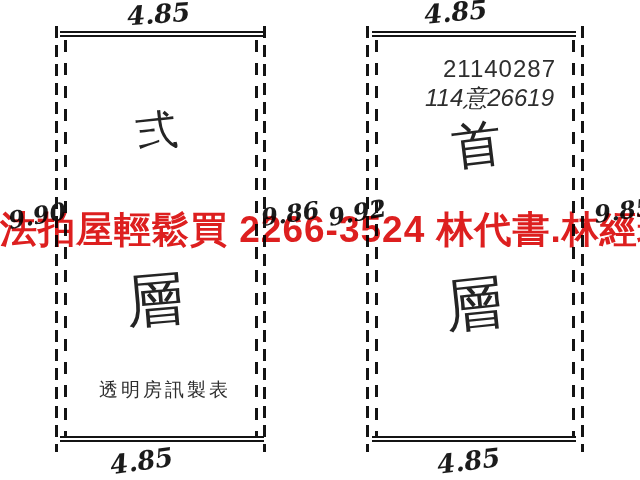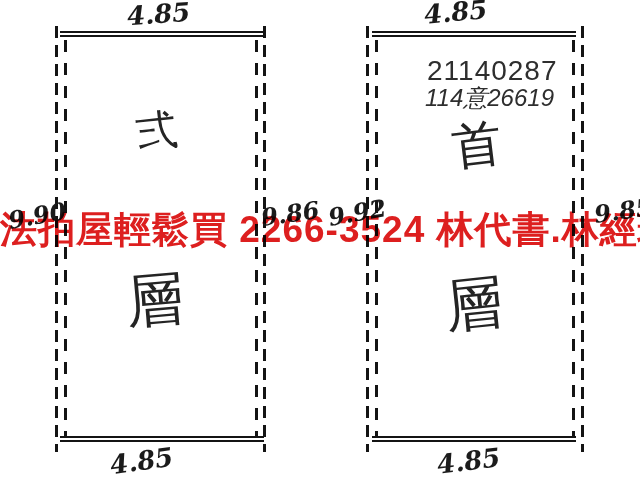--- a/index.html
+++ b/index.html
@@ -96,7 +96,7 @@
   <div class="hand" style="left:328px;top:198px;font-size:24px;transform:rotate(-10deg);">9.92</div>
   <div class="hand" style="left:594px;top:196px;font-size:24px;transform:rotate(-8deg);">9.85</div>
 
-  <div class="printed" style="left:427px;top:55px;font-size:28px;letter-spacing:1px;">21140287</div>
+  <div class="printed" style="left:443px;top:55px;font-size:24px;letter-spacing:1px;">21140287</div>
   <div class="printed" style="left:425px;top:82px;font-size:24px;font-style:italic;">114意26619</div>
 
   <div class="hanchar" style="left:452px;top:112px;font-size:50px;transform:rotate(-7deg);">首</div>

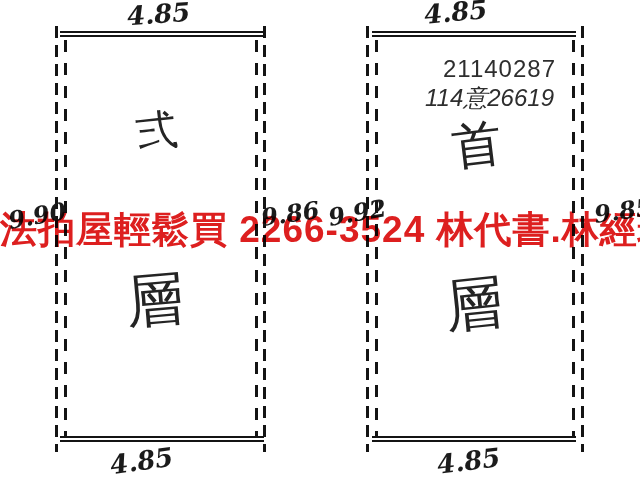--- a/index.html
+++ b/index.html
@@ -90,6 +90,7 @@
   <div class="hanchar" style="left:136px;top:103px;font-size:42px;transform:rotate(-6deg);">弍</div>
   <div class="hanchar" style="left:126px;top:262px;font-size:58px;transform:rotate(-5deg);">層</div>
 
+  <div class="printed" style="left:99px;top:377px;font-size:19px;letter-spacing:3px;">透明房訊製表</div>
 
   <div class="hand" style="left:424px;top:-3px;font-size:26px;transform:rotate(-5deg);">4.85</div>
   <div class="hand" style="left:437px;top:446px;font-size:26px;transform:rotate(-7deg);">4.85</div>

